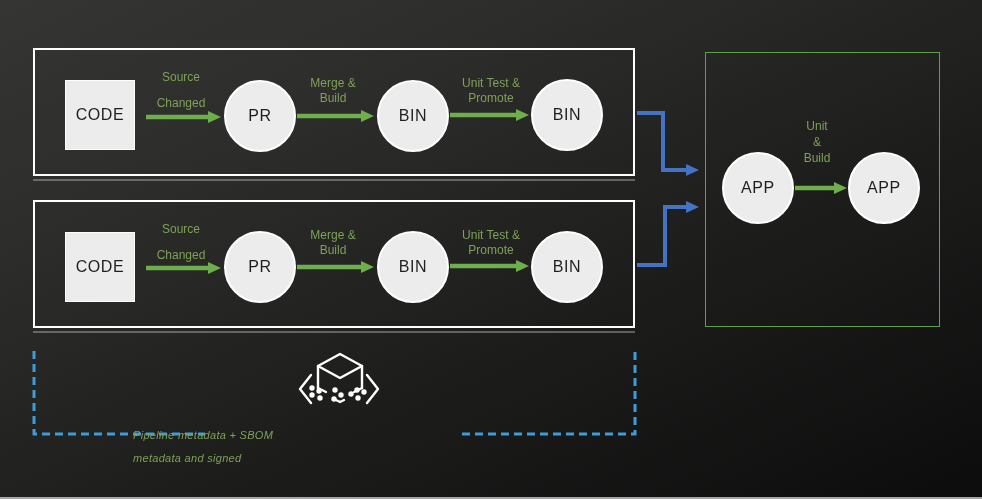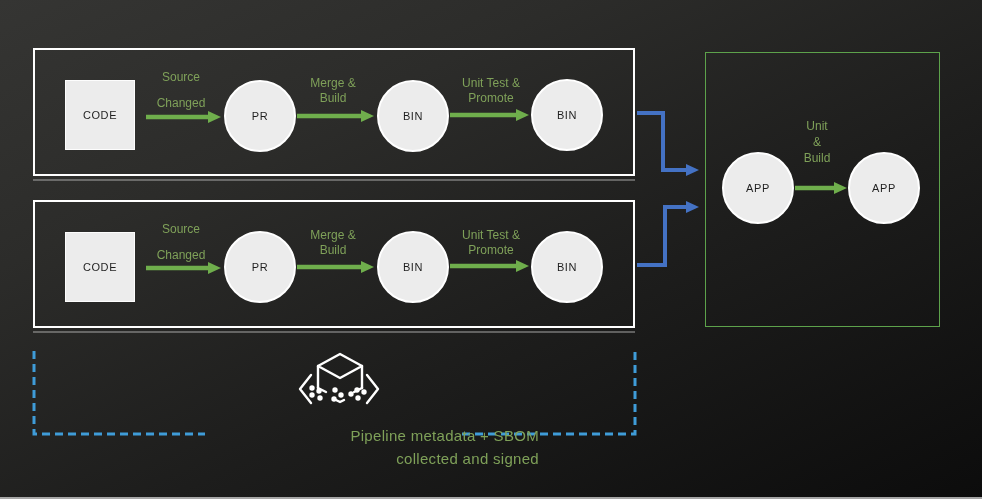--- a/index.html
+++ b/index.html
@@ -26,7 +26,7 @@
   .tbox{position:absolute;box-sizing:border-box;left:705px;top:52px;width:235px;height:275px;border:1.5px solid var(--green-border);}
   .overlay{position:absolute;left:0;top:0;pointer-events:none;}
   .node{position:absolute;display:flex;align-items:center;justify-content:center;
-    background:var(--node-fill);color:var(--node-text);font-size:11px;letter-spacing:.6px;}
+    background:var(--node-fill);color:var(--node-text);font-size:16px;letter-spacing:.6px;}
   .square{width:70px;height:70px;border:1px solid #fdfdfd;box-sizing:border-box;}
   .circle{width:72px;height:72px;border-radius:50%;border:2px solid #fff;box-sizing:border-box;text-align:center;}
   .elabel{position:absolute;text-align:center;color:var(--green-text);font-size:12px;line-height:14px;}

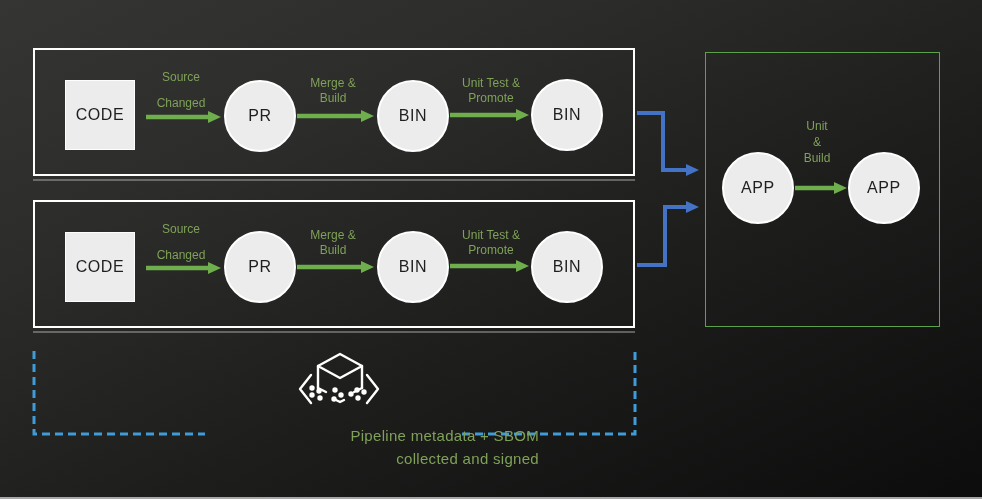--- a/index.html
+++ b/index.html
@@ -30,7 +30,7 @@
   .square{width:70px;height:70px;border:1px solid #fdfdfd;box-sizing:border-box;}
   .circle{width:72px;height:72px;border-radius:50%;border:2px solid #fff;box-sizing:border-box;text-align:center;}
   .elabel{position:absolute;text-align:center;color:var(--green-text);font-size:12px;line-height:14px;}
-  .caption{position:absolute;text-align:right;color:var(--green-text);font-size:15px;line-height:19px;letter-spacing:.3px;}
+  .caption{position:absolute;text-align:left;color:var(--green-text);font-size:11px;line-height:19px;letter-spacing:.3px;font-style:italic;}
   .ga{stroke:var(--green-arrow);stroke-width:4.5;}
   .gah{fill:var(--green-arrow);}
   .ba{stroke:var(--blue-arrow);stroke-width:4;fill:none;}

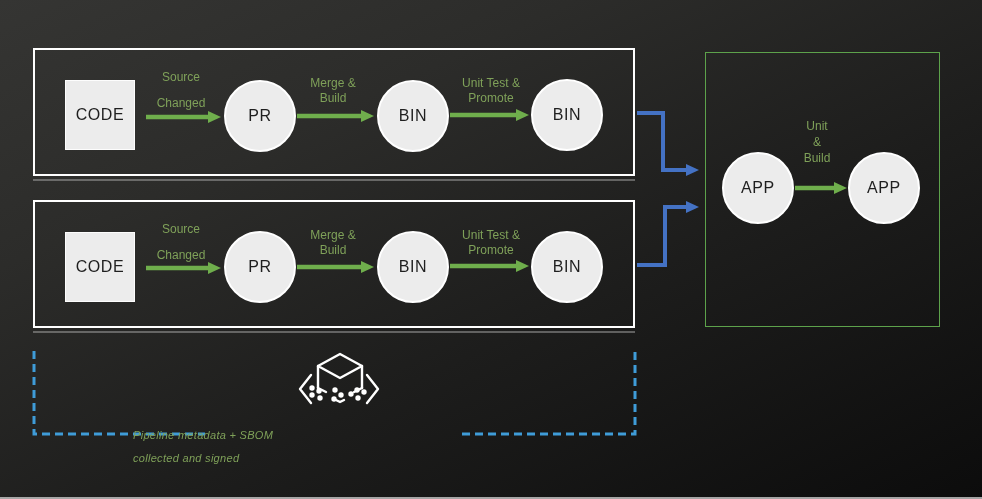--- a/index.html
+++ b/index.html
@@ -149,7 +149,7 @@
   <div class="elabel" style="left:777px;top:151px;width:80px">Build</div>
 
   <div class="caption" style="left:133px;top:426px;width:406px">Pipeline metadata + SBOM</div>
-  <div class="caption" style="left:133px;top:449px;width:406px">collected and signed</div>
+  <div class="caption" style="left:133px;top:449px;width:406px">metadata and signed</div>
 
 </div>
 

